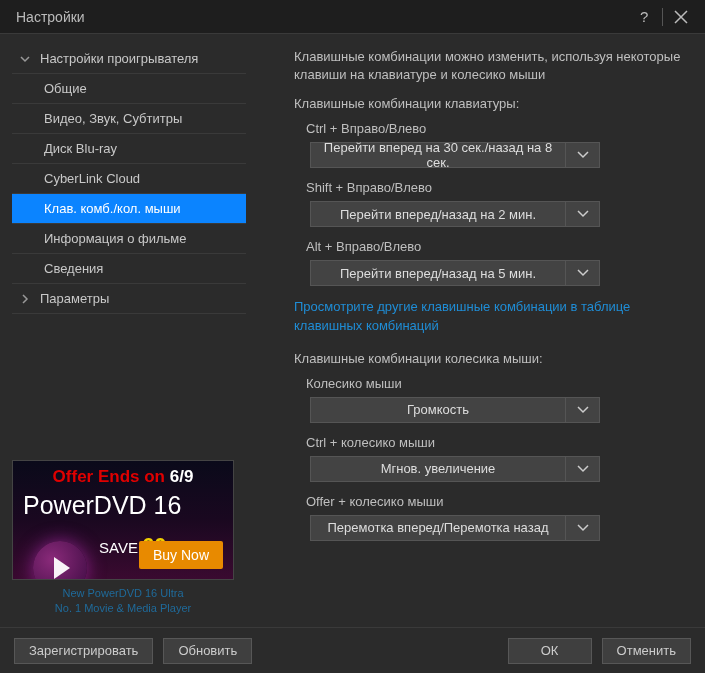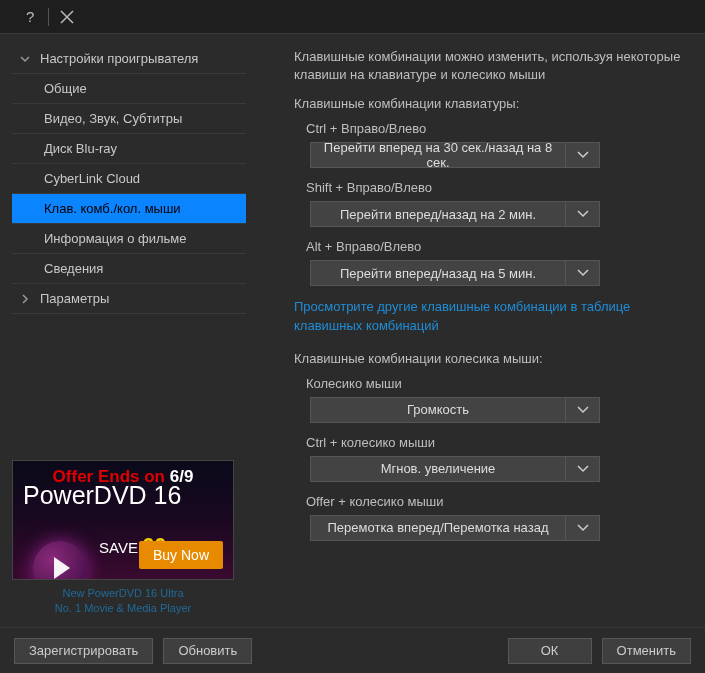--- a/index.html
+++ b/index.html
@@ -153,6 +153,7 @@
 <body>
 
 <div class="titlebar">
+  <span class="title">Настройки</span>
   <div class="tb-icon">
     <svg width="16" height="16" viewBox="0 0 16 16">
         <text x="4" y="13" font-size="15" fill="#bbb">?</text>

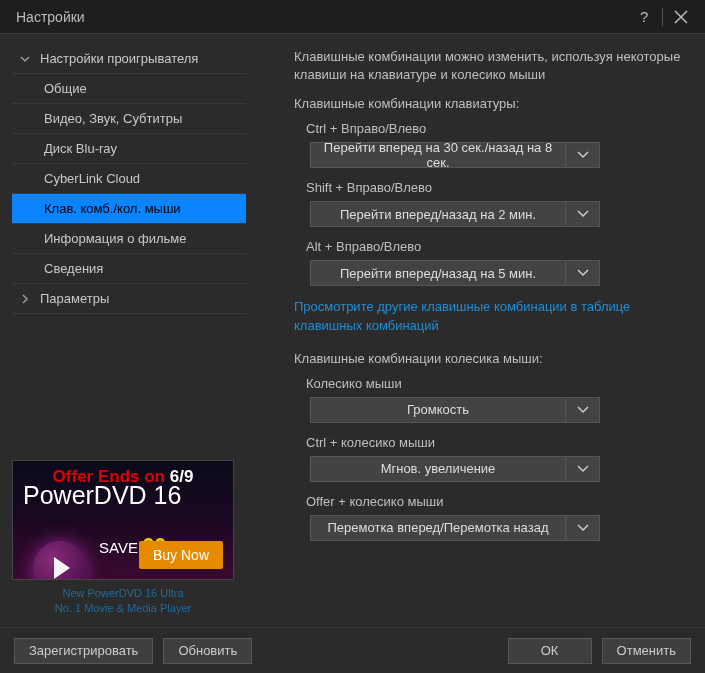--- a/index.html
+++ b/index.html
@@ -51,7 +51,7 @@
   }
   .tree-item.top { font-weight: normal; }
   .tree-item.child { padding-left: 32px; }
-  .tree-item.selected { background: #0b84ff; color: #000000; }
+  .tree-item.selected { background: #0b84ff; color: #ffffff; }
   .tree-item .chev {
     width: 14px; display:inline-block; margin-right:6px; color:#999;
   }

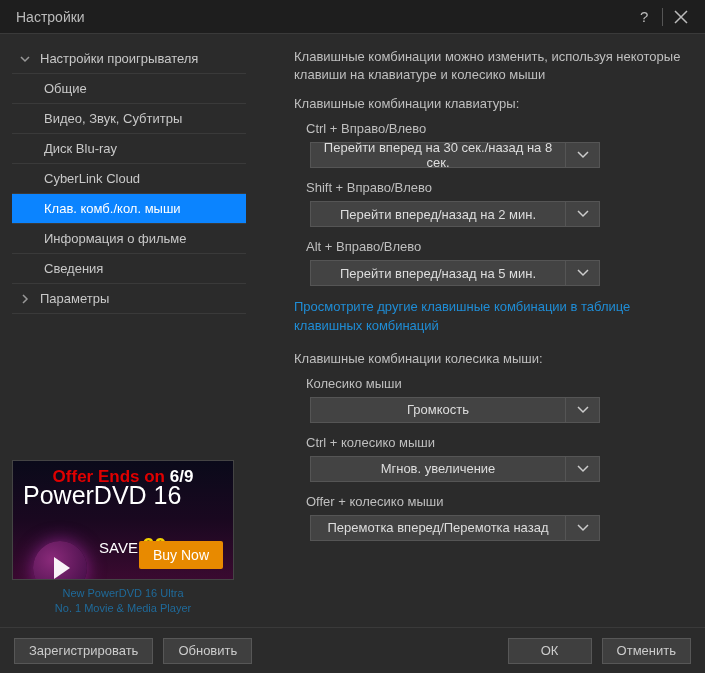--- a/index.html
+++ b/index.html
@@ -70,7 +70,7 @@
   }
   .ad .line1 b { color:#fff; }
   .ad .line2 {
-    position:absolute; top:20px; left:10px;
+    position:absolute; top:30px; left:10px;
     color:#fff; font-size:25px; font-weight:300;
   }
   .ad .playcircle {

